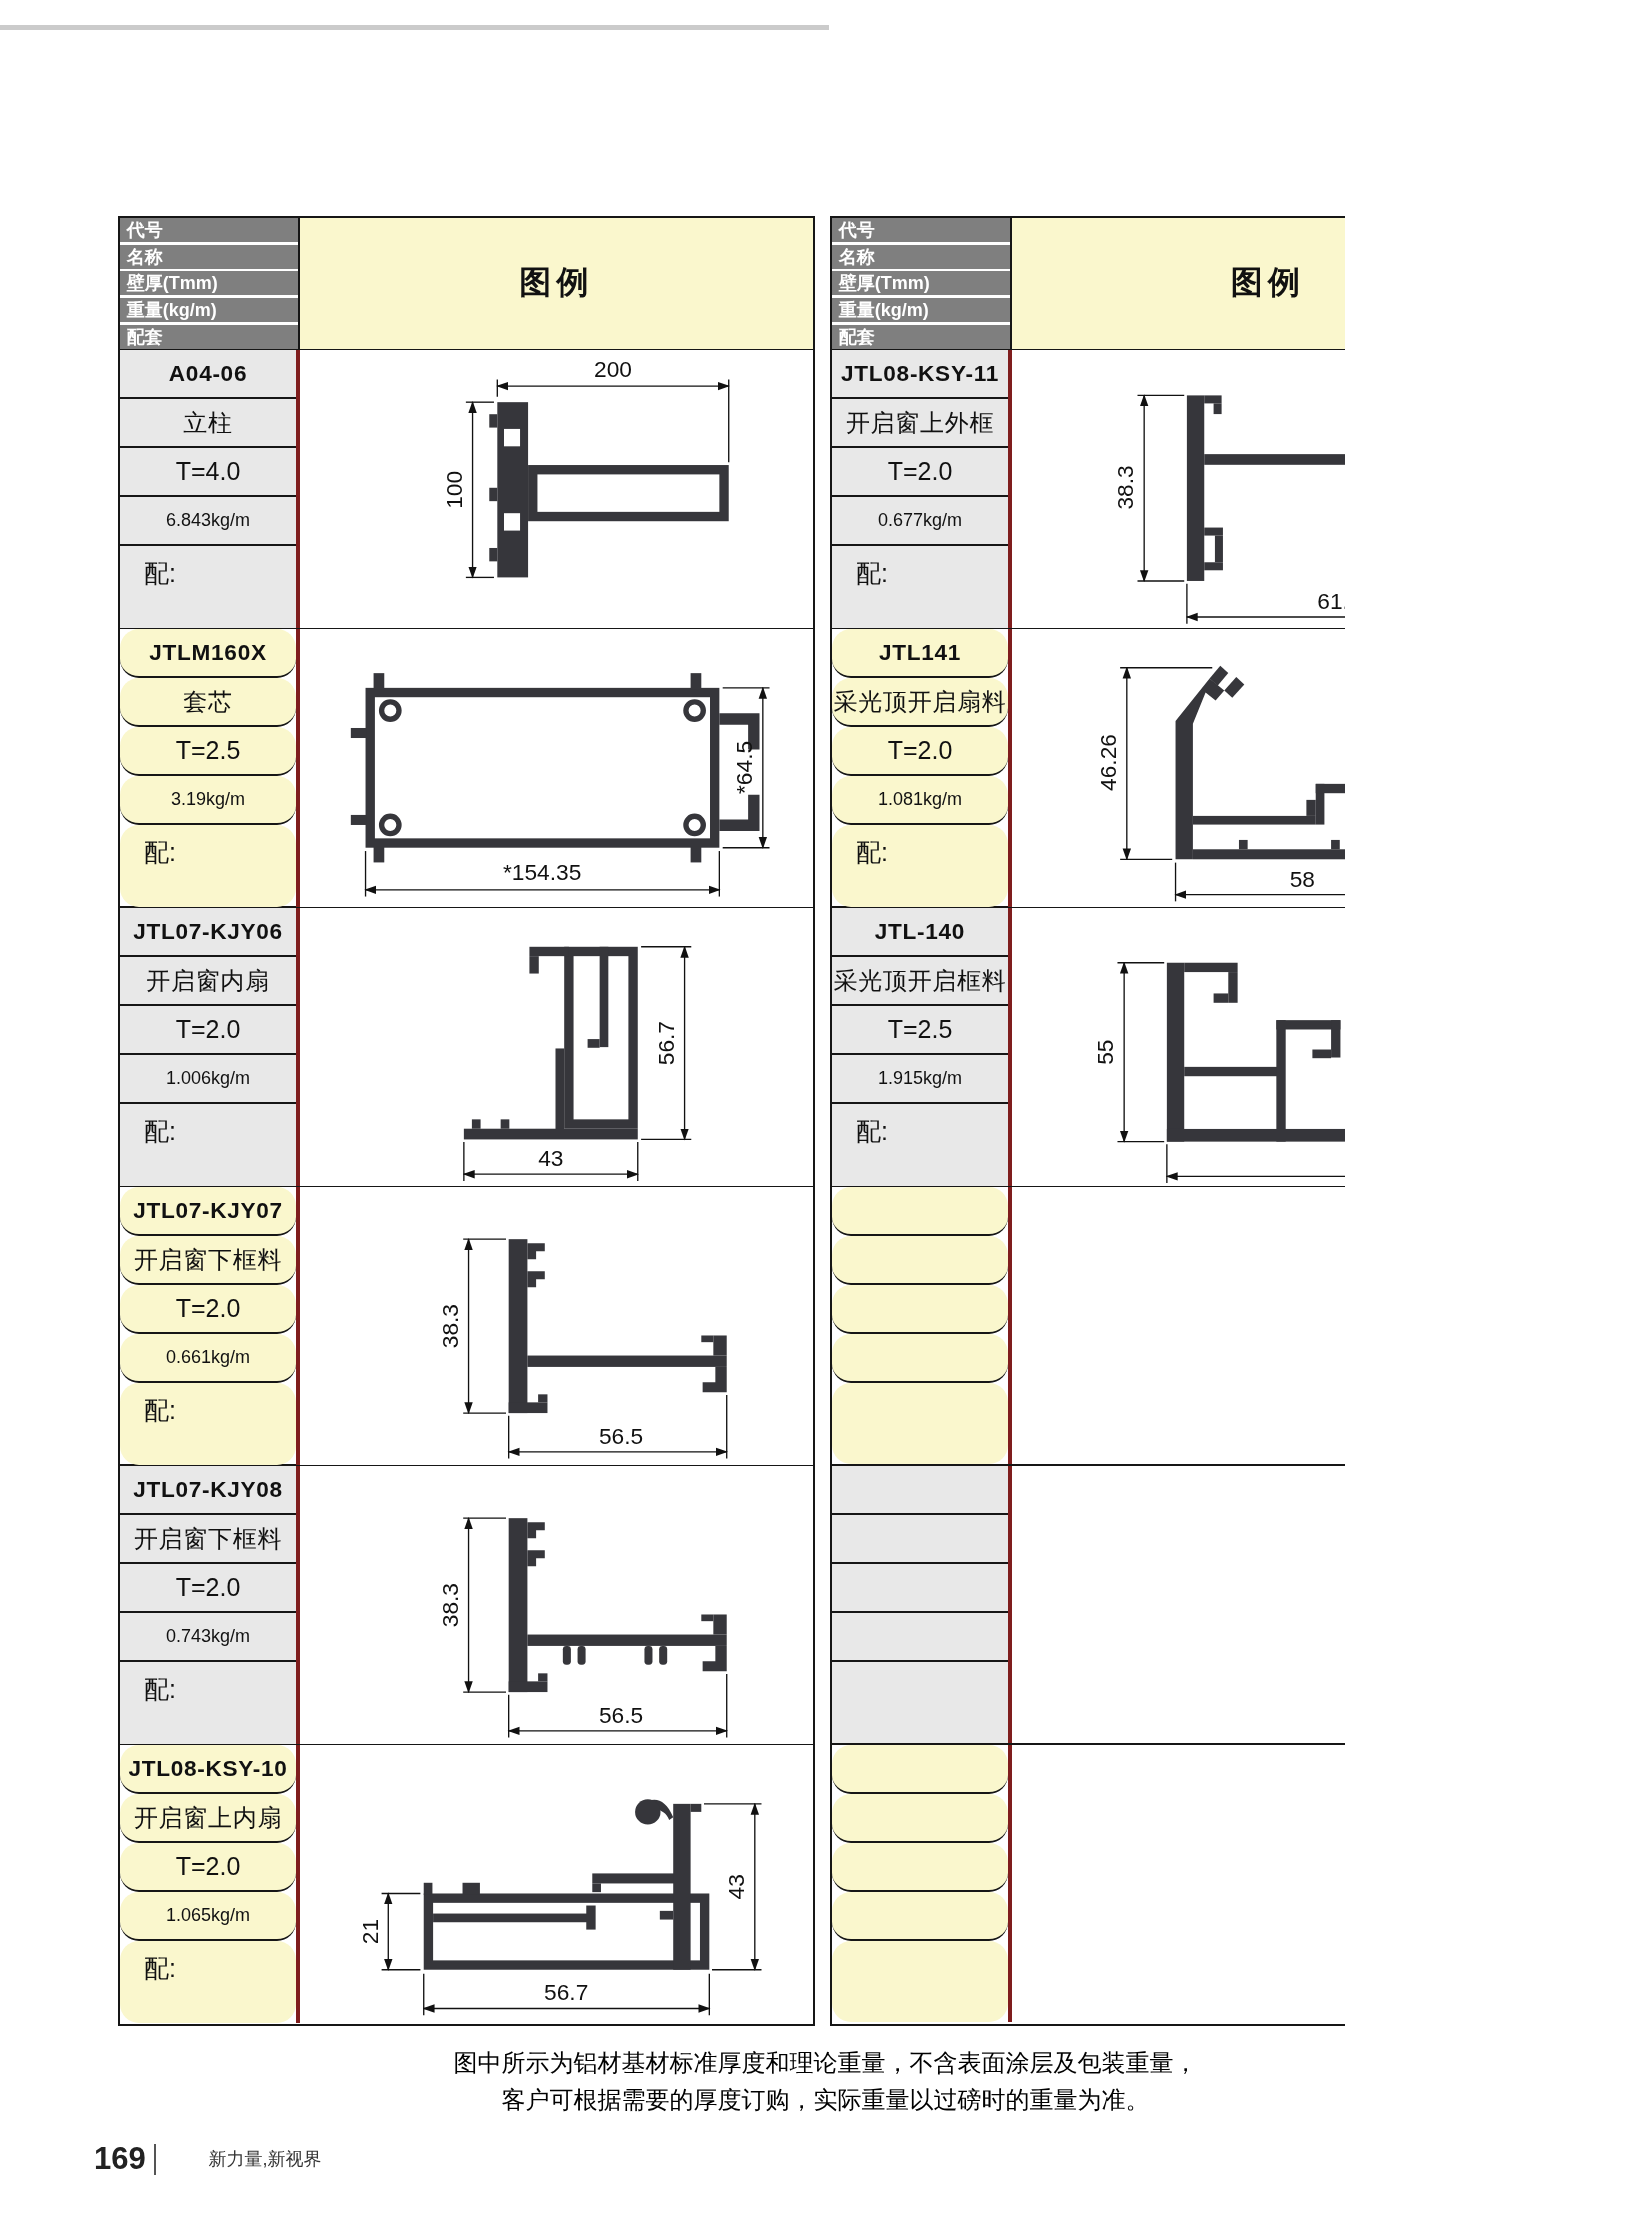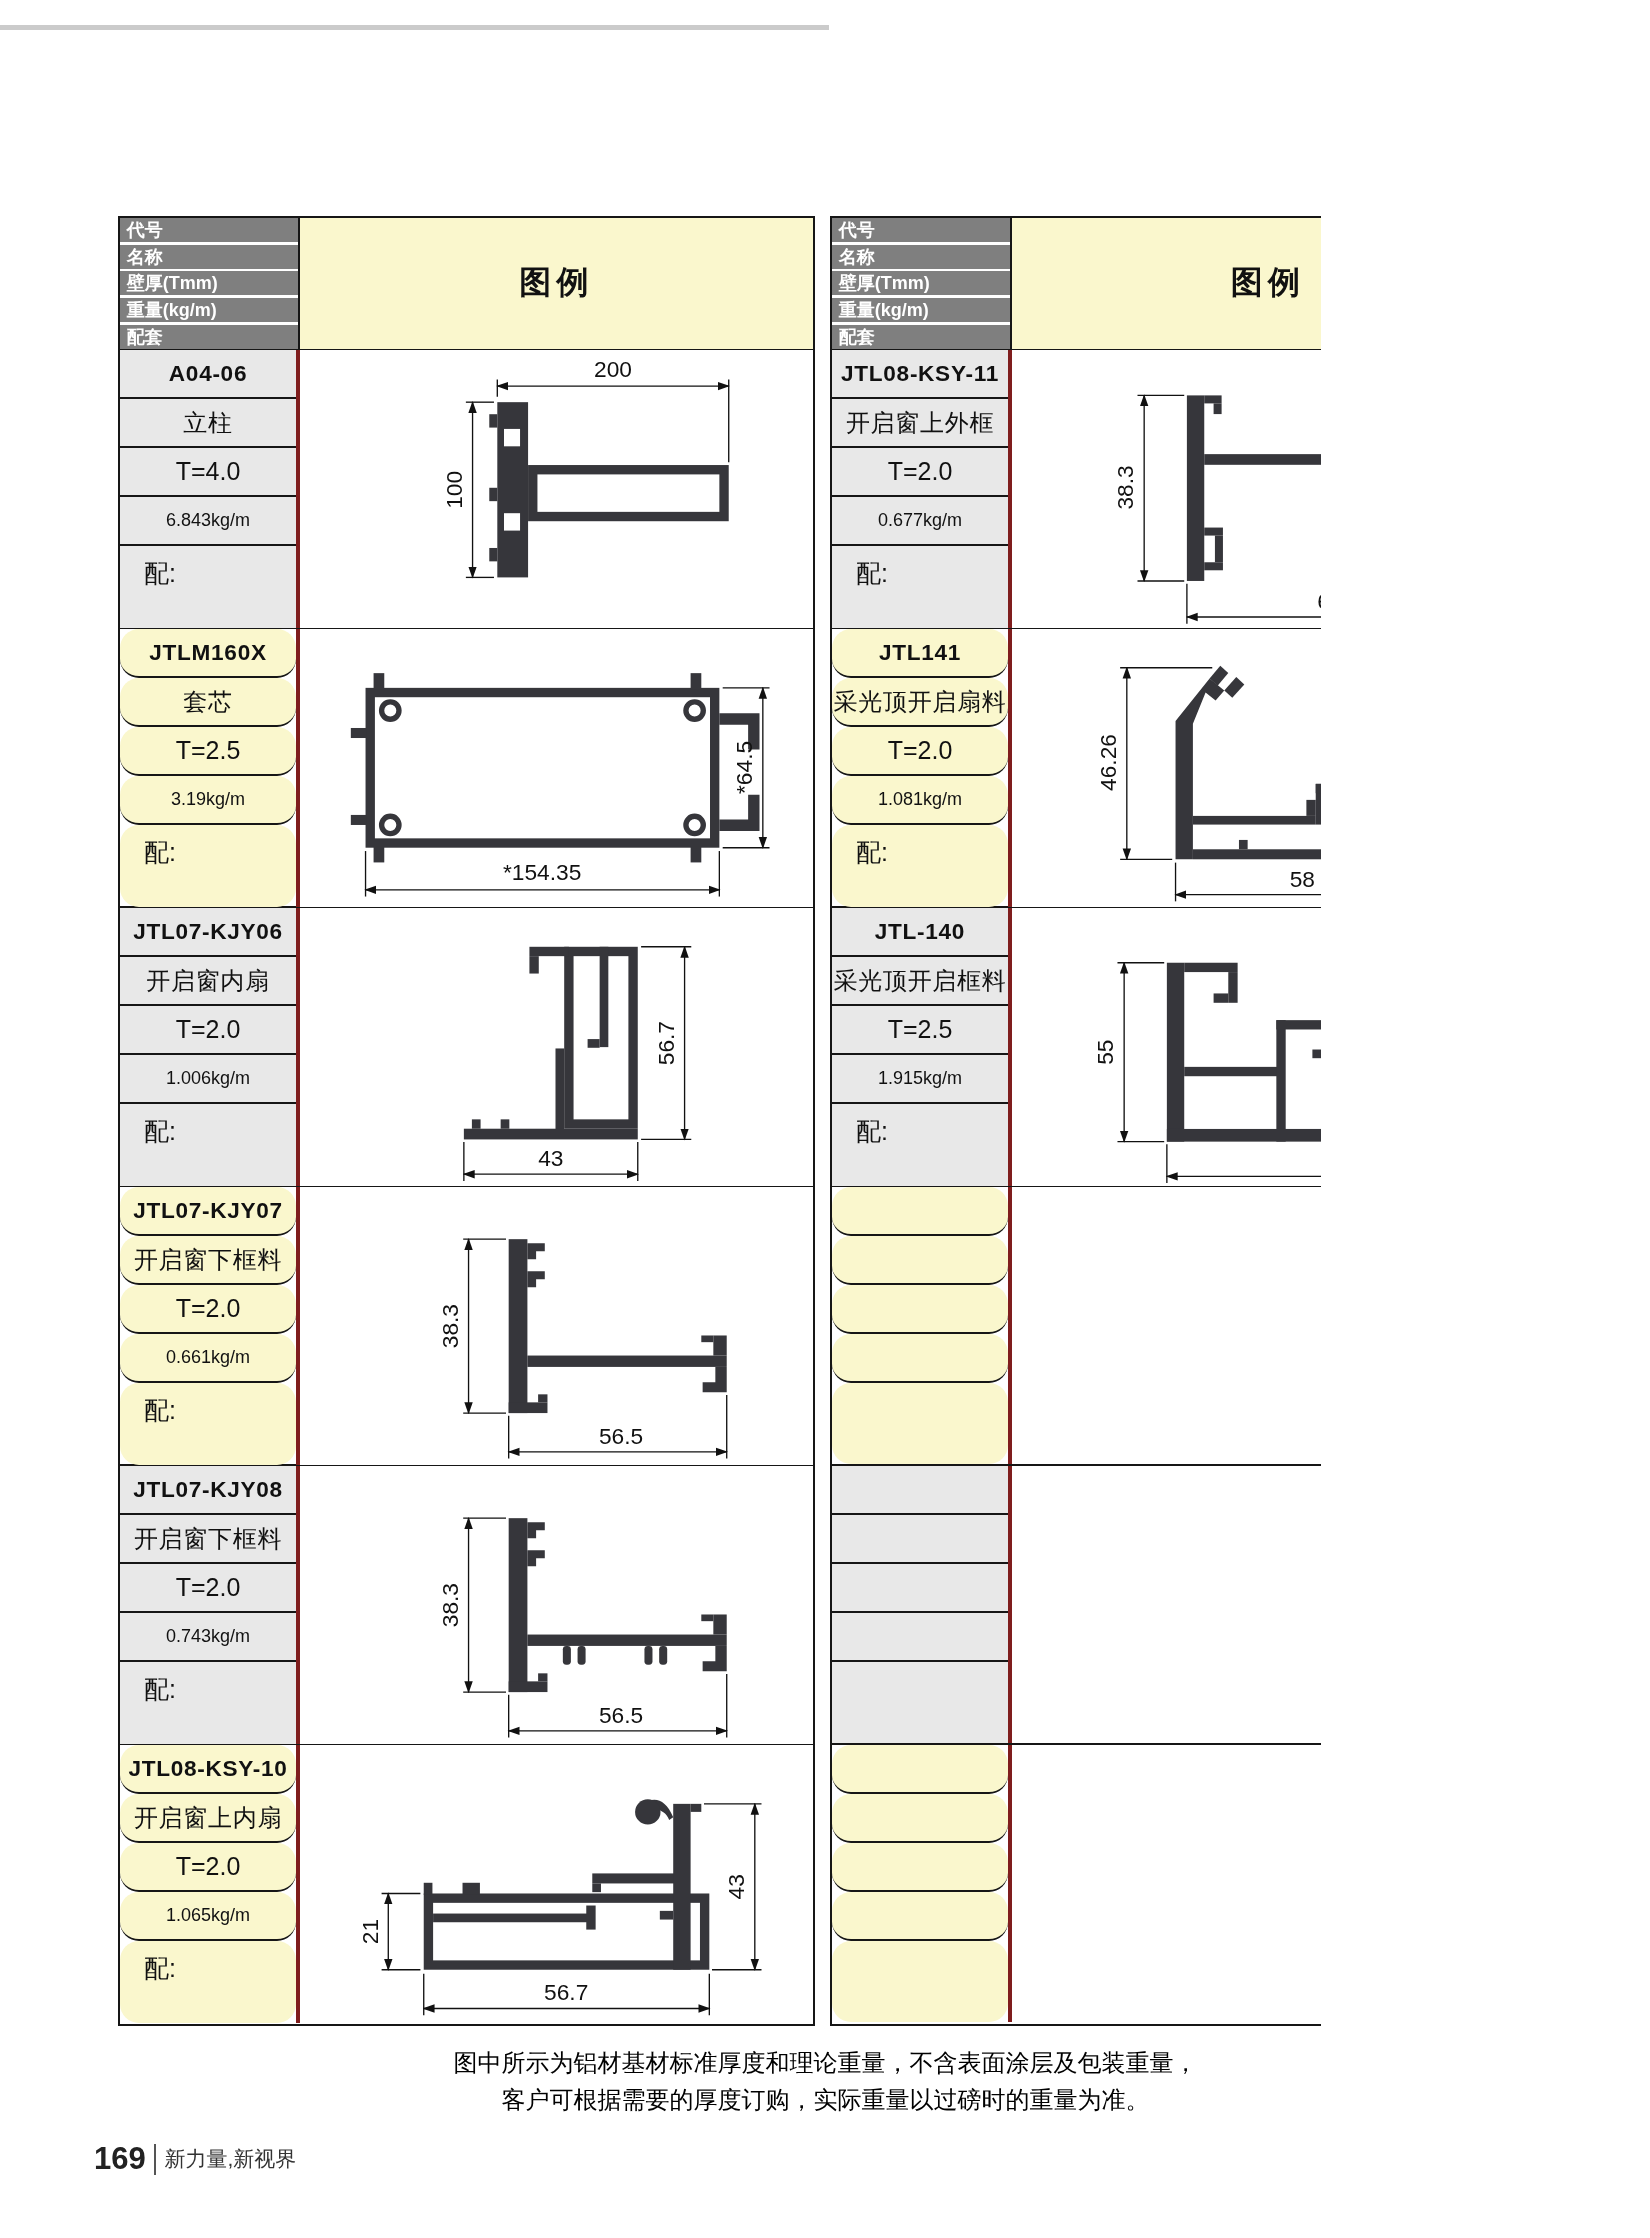--- a/index.html
+++ b/index.html
@@ -4,7 +4,7 @@
 <style>
   html,body{margin:0;padding:0;background:#fff;}
   .page{position:relative;width:1321px;height:2239px;background:#fff;overflow:hidden;
-        font-family:"Liberation Sans",sans-serif;color:#111;}
+        font-family:"Liberation Sans",sans-serif;color:#111;padding-left:24px;}
   .toprule{position:absolute;left:0;top:25px;width:829px;height:4.7px;background:#cbcbcb;}
   .ptable{position:absolute;top:216px;border:2.7px solid #161616;background:#fff;box-sizing:border-box;}
   .ptable.left{left:118px;width:697px;height:1810px;}

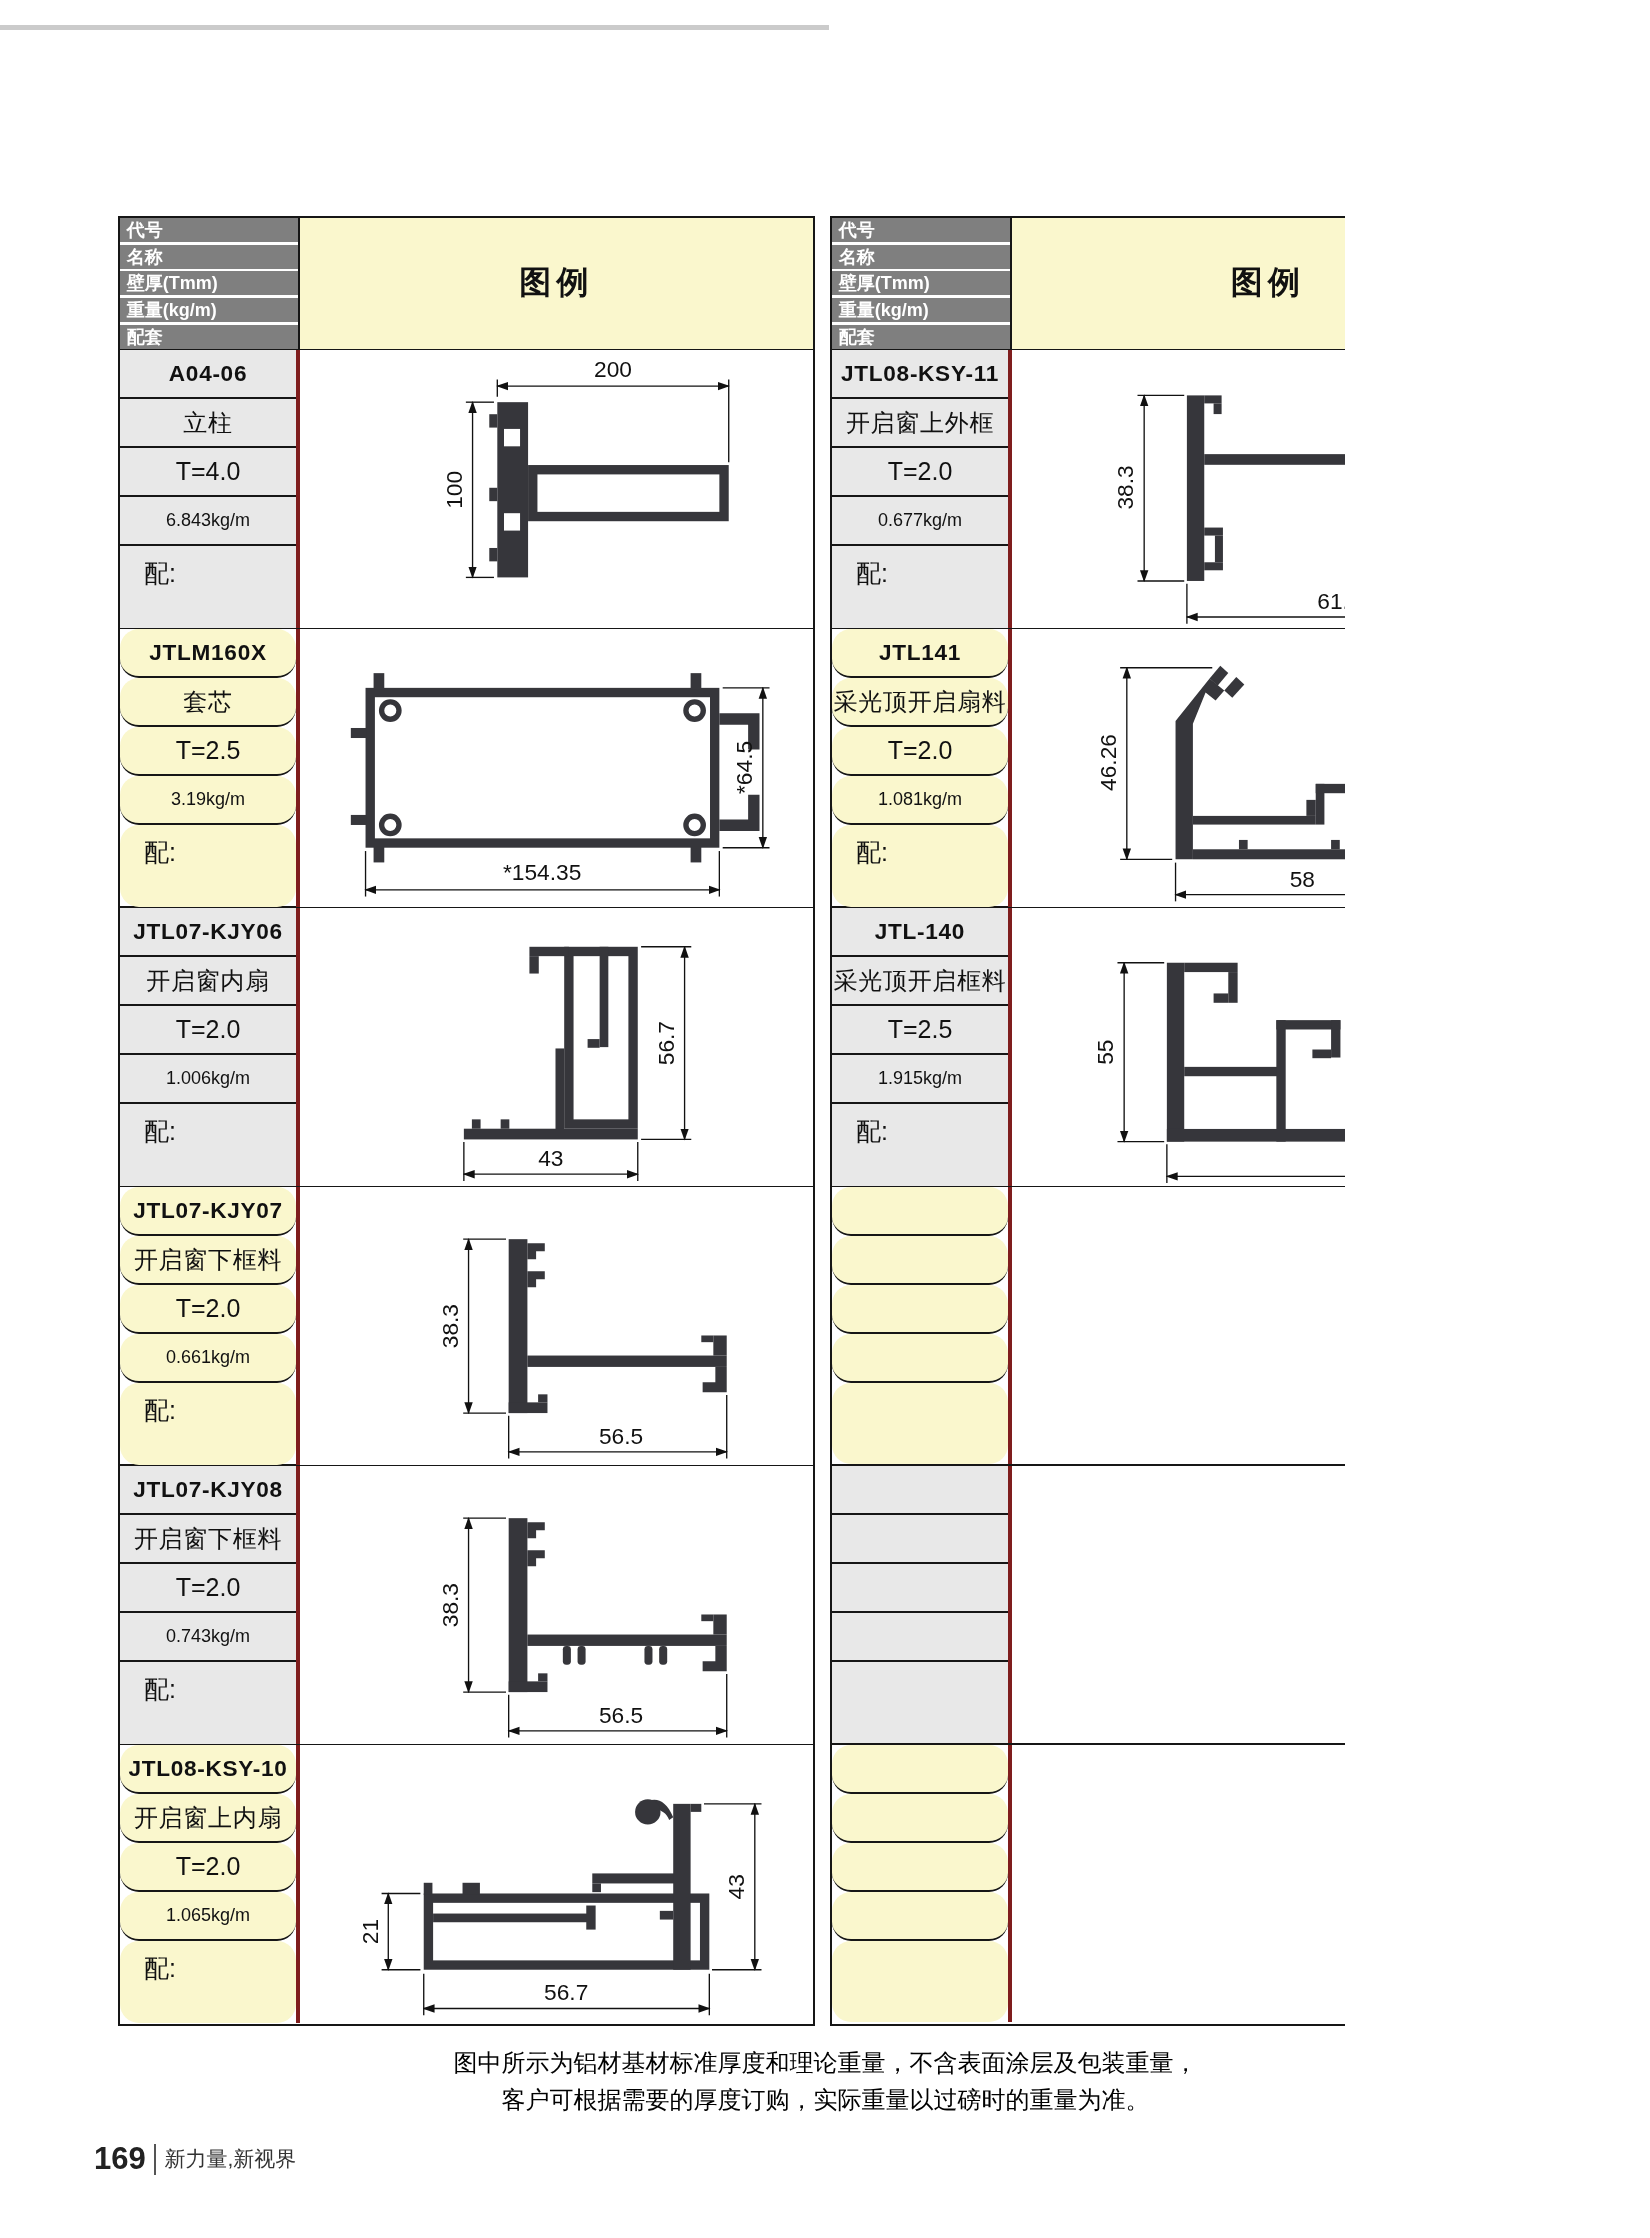--- a/index.html
+++ b/index.html
@@ -42,7 +42,7 @@
   .footer{position:absolute;left:94px;top:2141px;display:flex;align-items:center;gap:8px;}
   .pageno{font-size:31px;font-weight:bold;color:#222;}
   .fdiv{width:2.7px;height:31px;background:#555;}
-  .slogan{font-size:21px;color:#333;}
+  .slogan{font-size:18px;color:#333;margin-left:44px;}
 </style>
 </head>
 <body>

